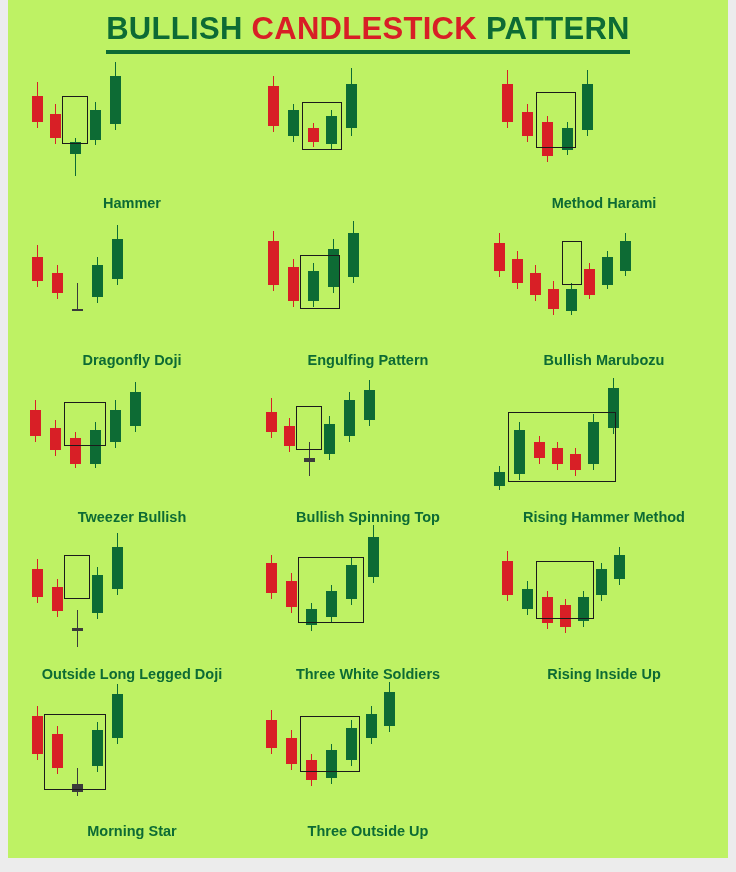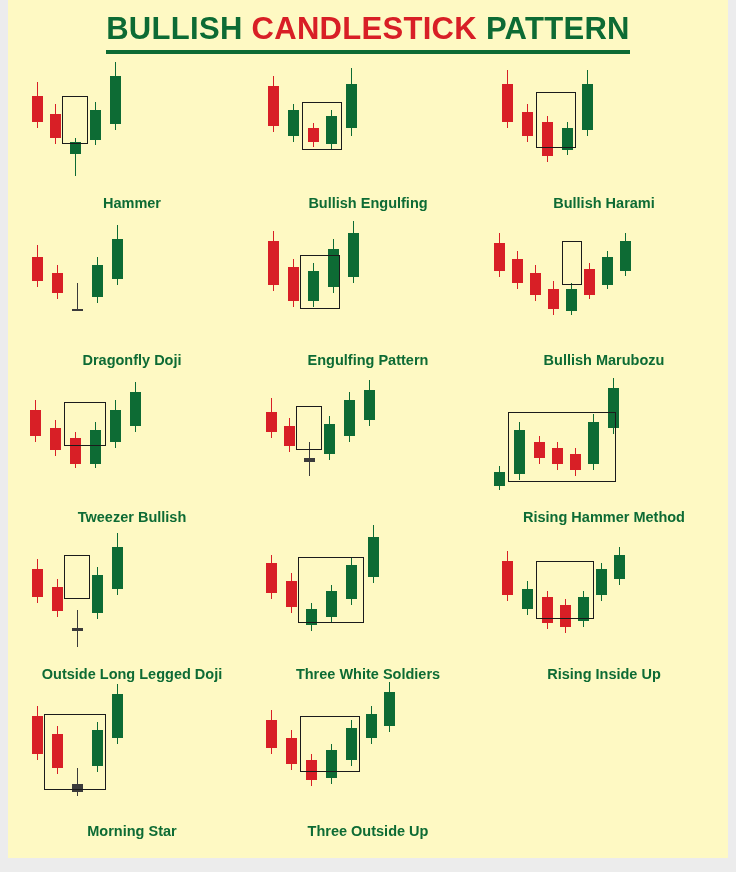--- a/index.html
+++ b/index.html
@@ -17,7 +17,7 @@
     position: relative;
     width: 736px;
     height: 872px;
-    background: #fef9c3;
+    background: #bef264;
     box-sizing: border-box;
   }
   .edge-left, .edge-right {

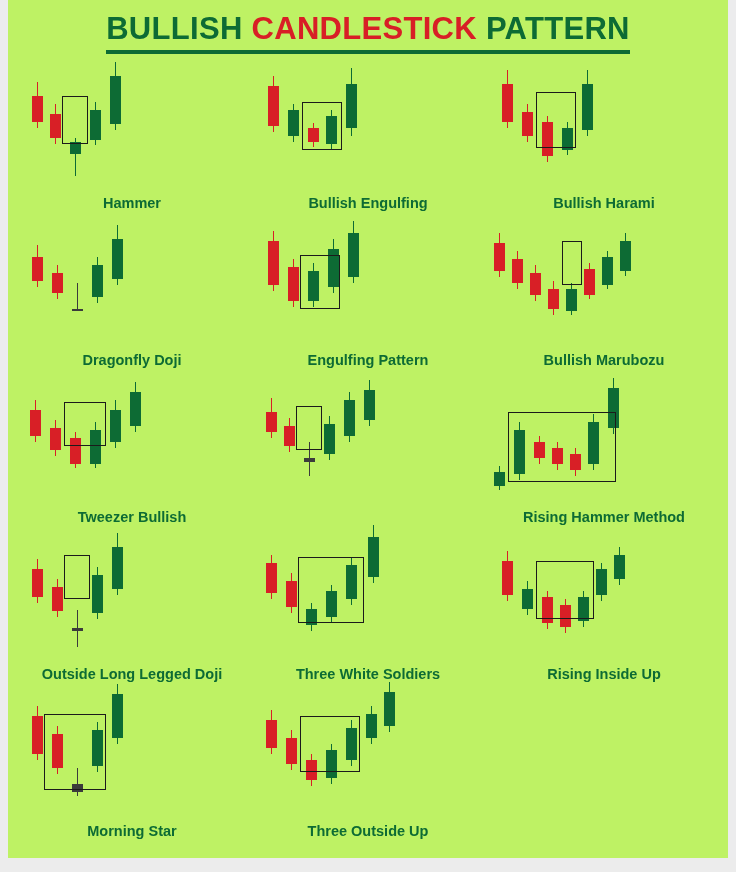--- a/index.html
+++ b/index.html
@@ -183,7 +183,6 @@
           </div>
           <div class="hl-box" style="left: 52px; width: 40px; bottom: 34px; height: 48px;"></div>
         </div>
-        <div class="label">Bullish Engulfing</div>
       </div>
       <div class="cell">
         <div class="plot">

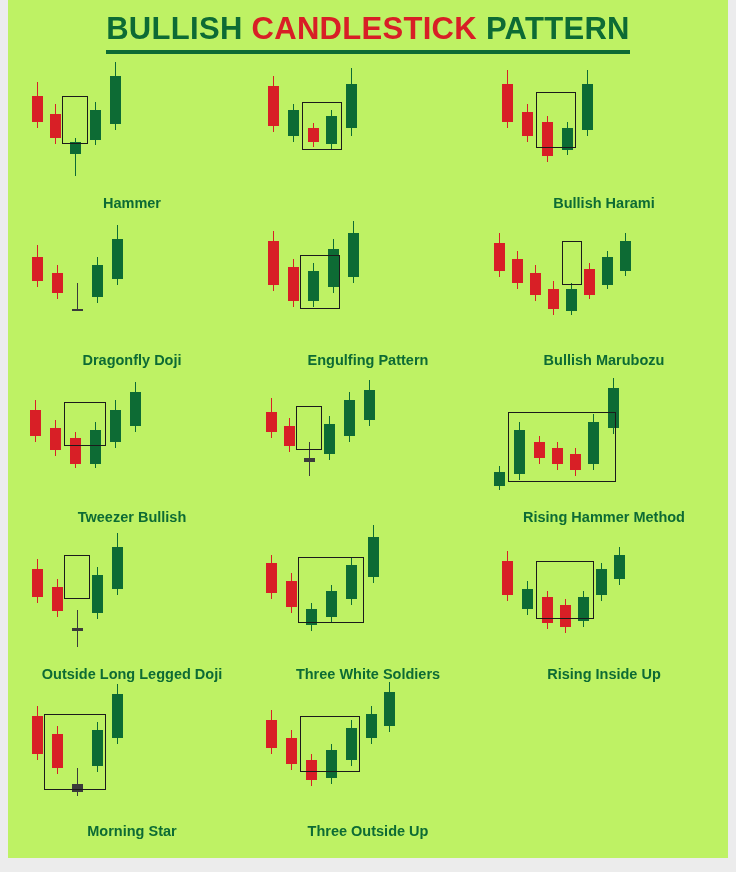--- a/index.html
+++ b/index.html
@@ -208,7 +208,7 @@
           </div>
           <div class="hl-box" style="left: 50px; width: 40px; bottom: 36px; height: 56px;"></div>
         </div>
-        <div class="label">Bullish Harami</div>
+        <div class="label">Method Harami</div>
       </div>
       <div class="cell">
         <div class="plot">

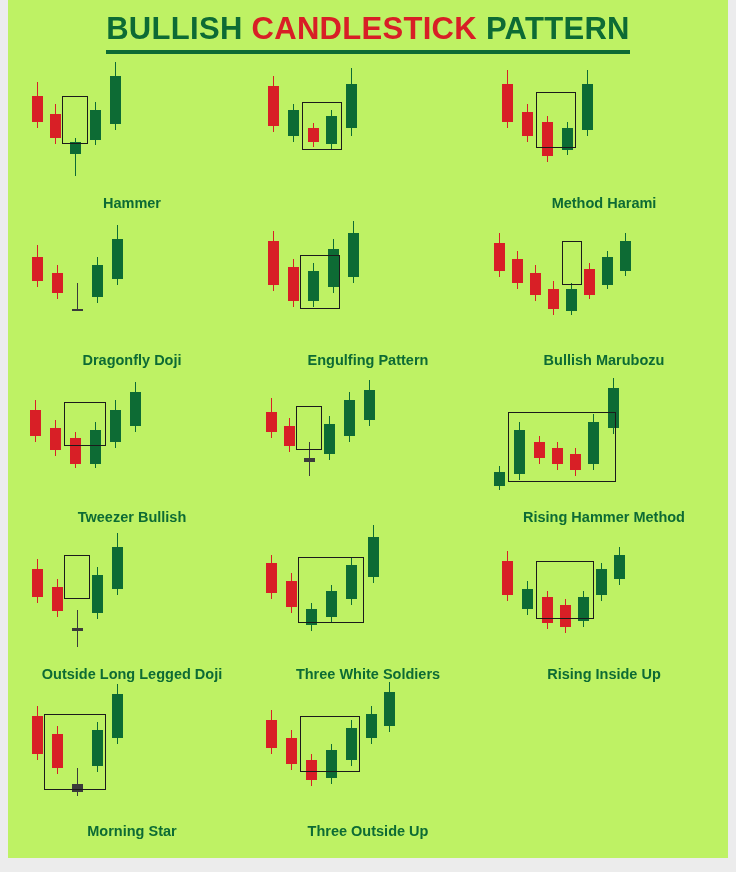--- a/index.html
+++ b/index.html
@@ -357,6 +357,7 @@
           </div>
           <div class="hl-box" style="left: 46px; width: 26px; bottom: 48px; height: 44px;"></div>
         </div>
+        <div class="label">Bullish Spinning Top</div>
       </div>
       <div class="cell">
         <div class="plot">

